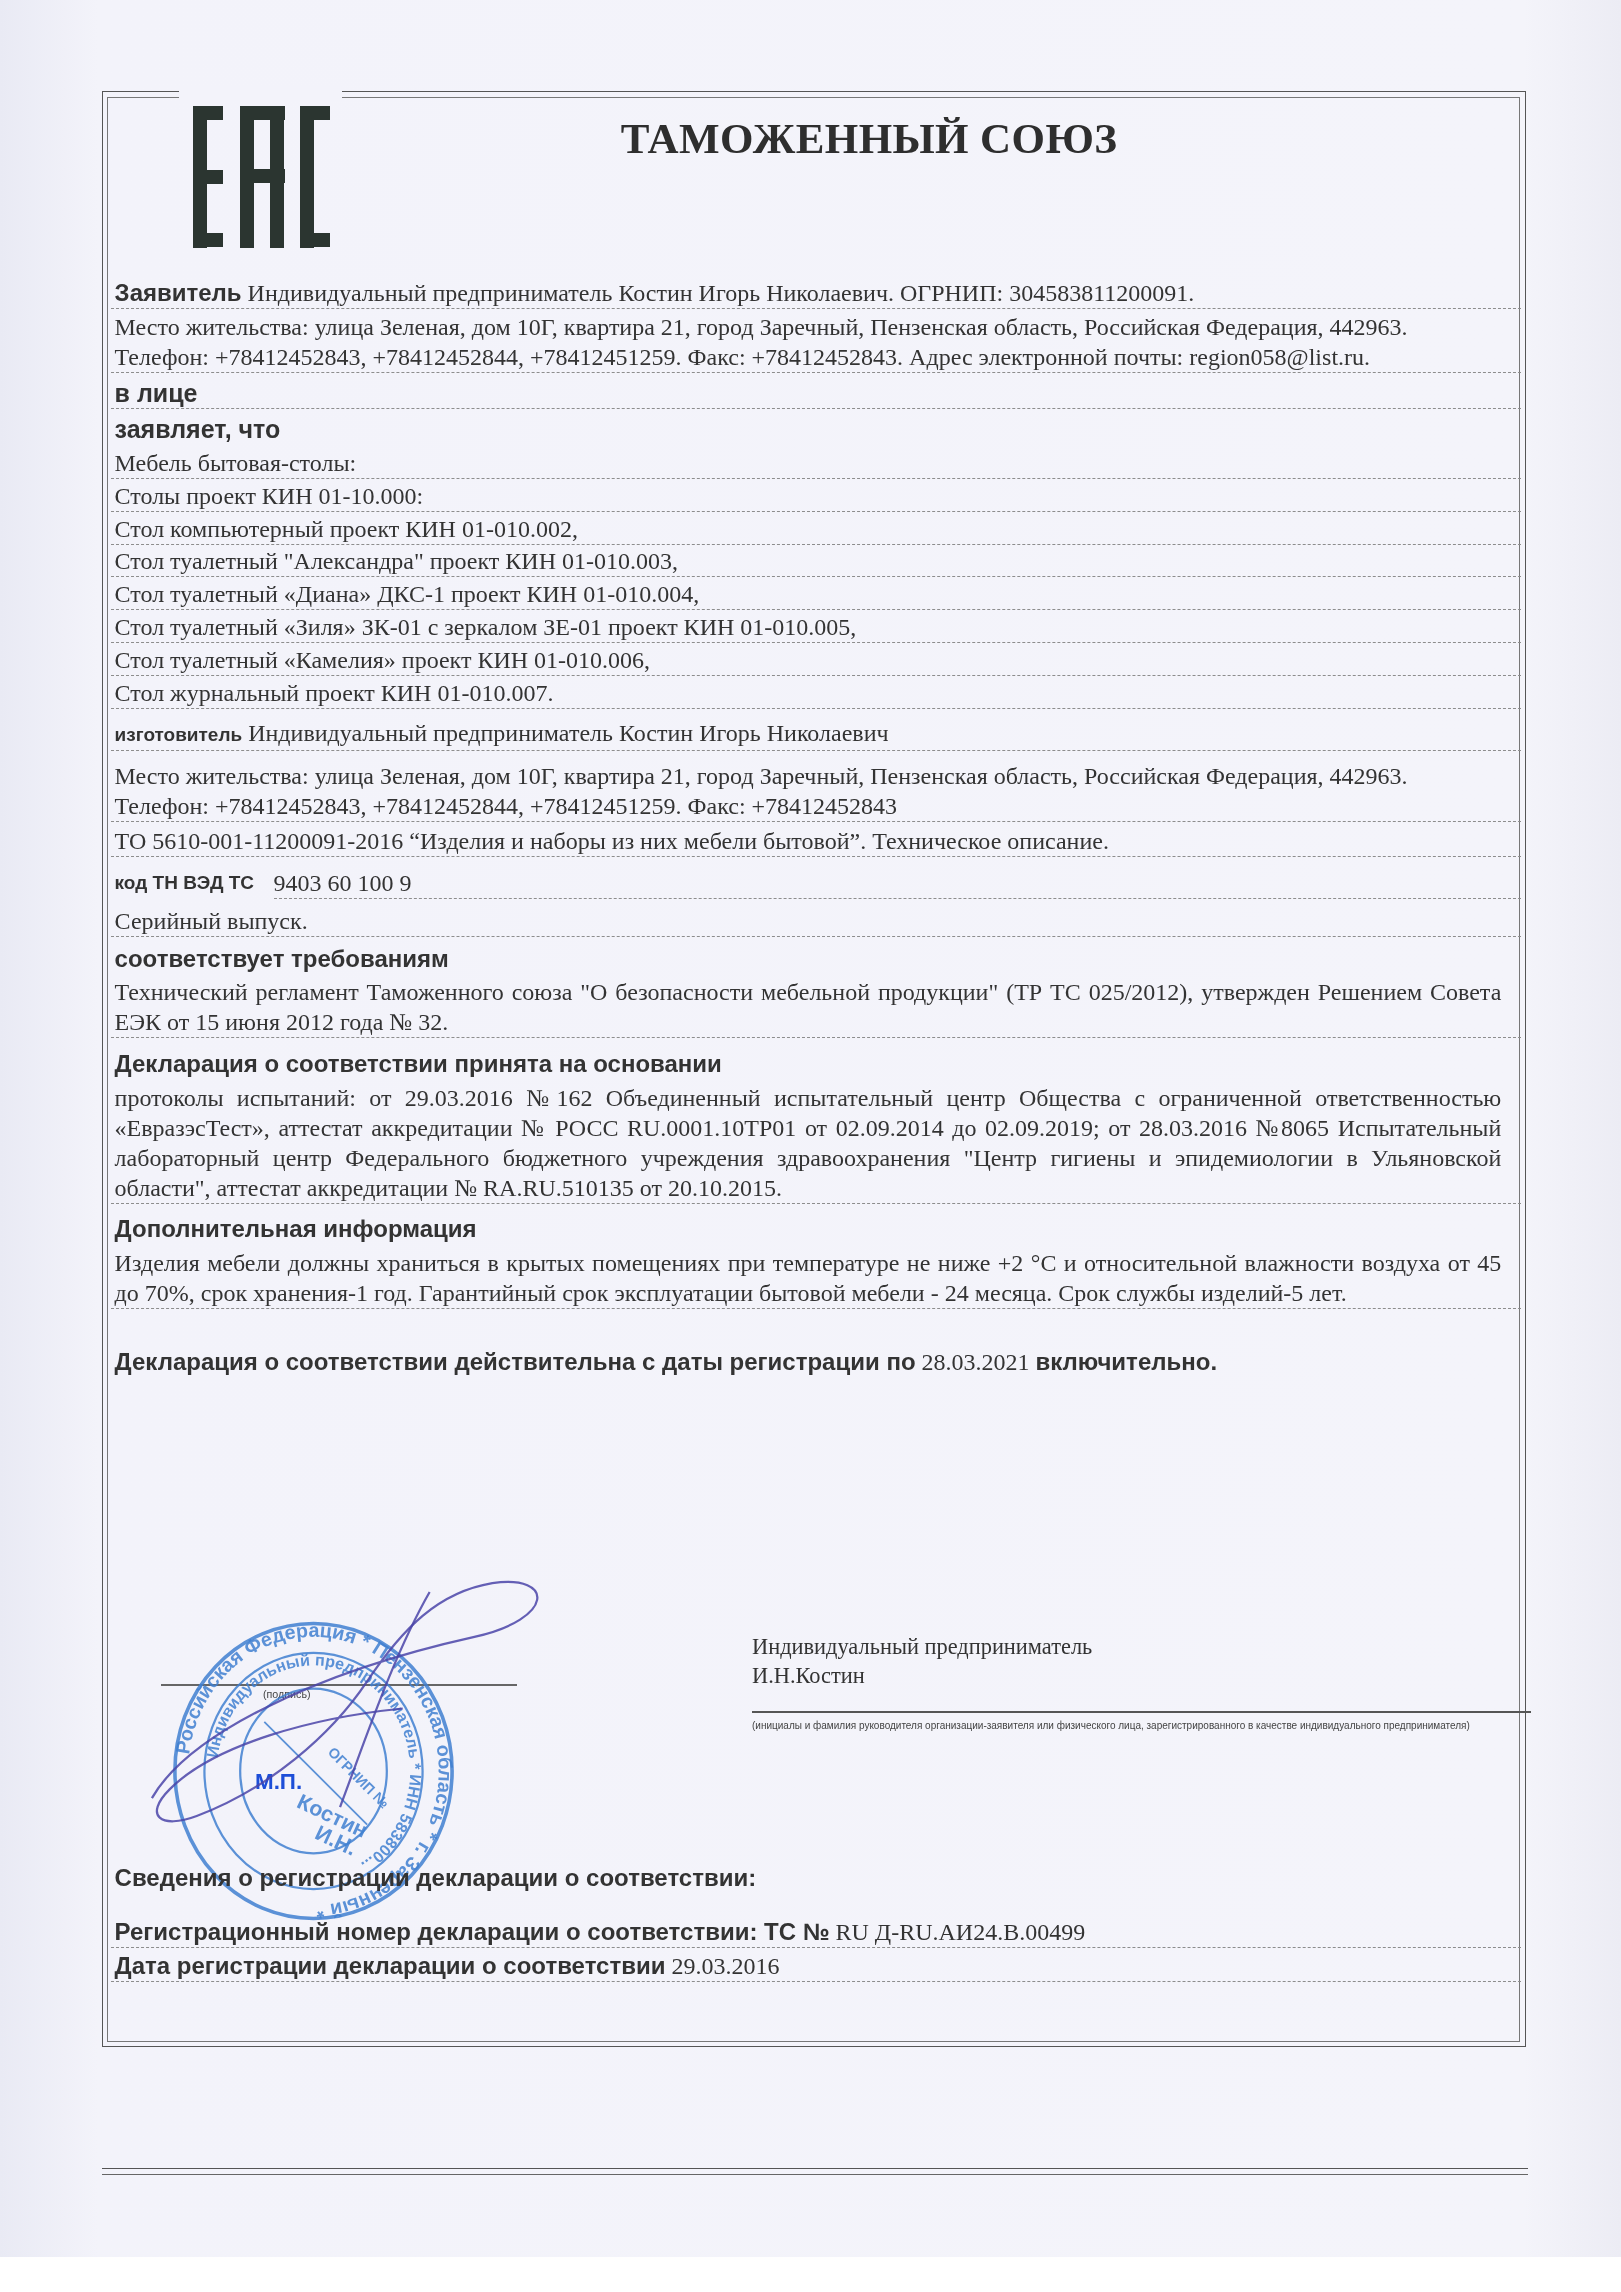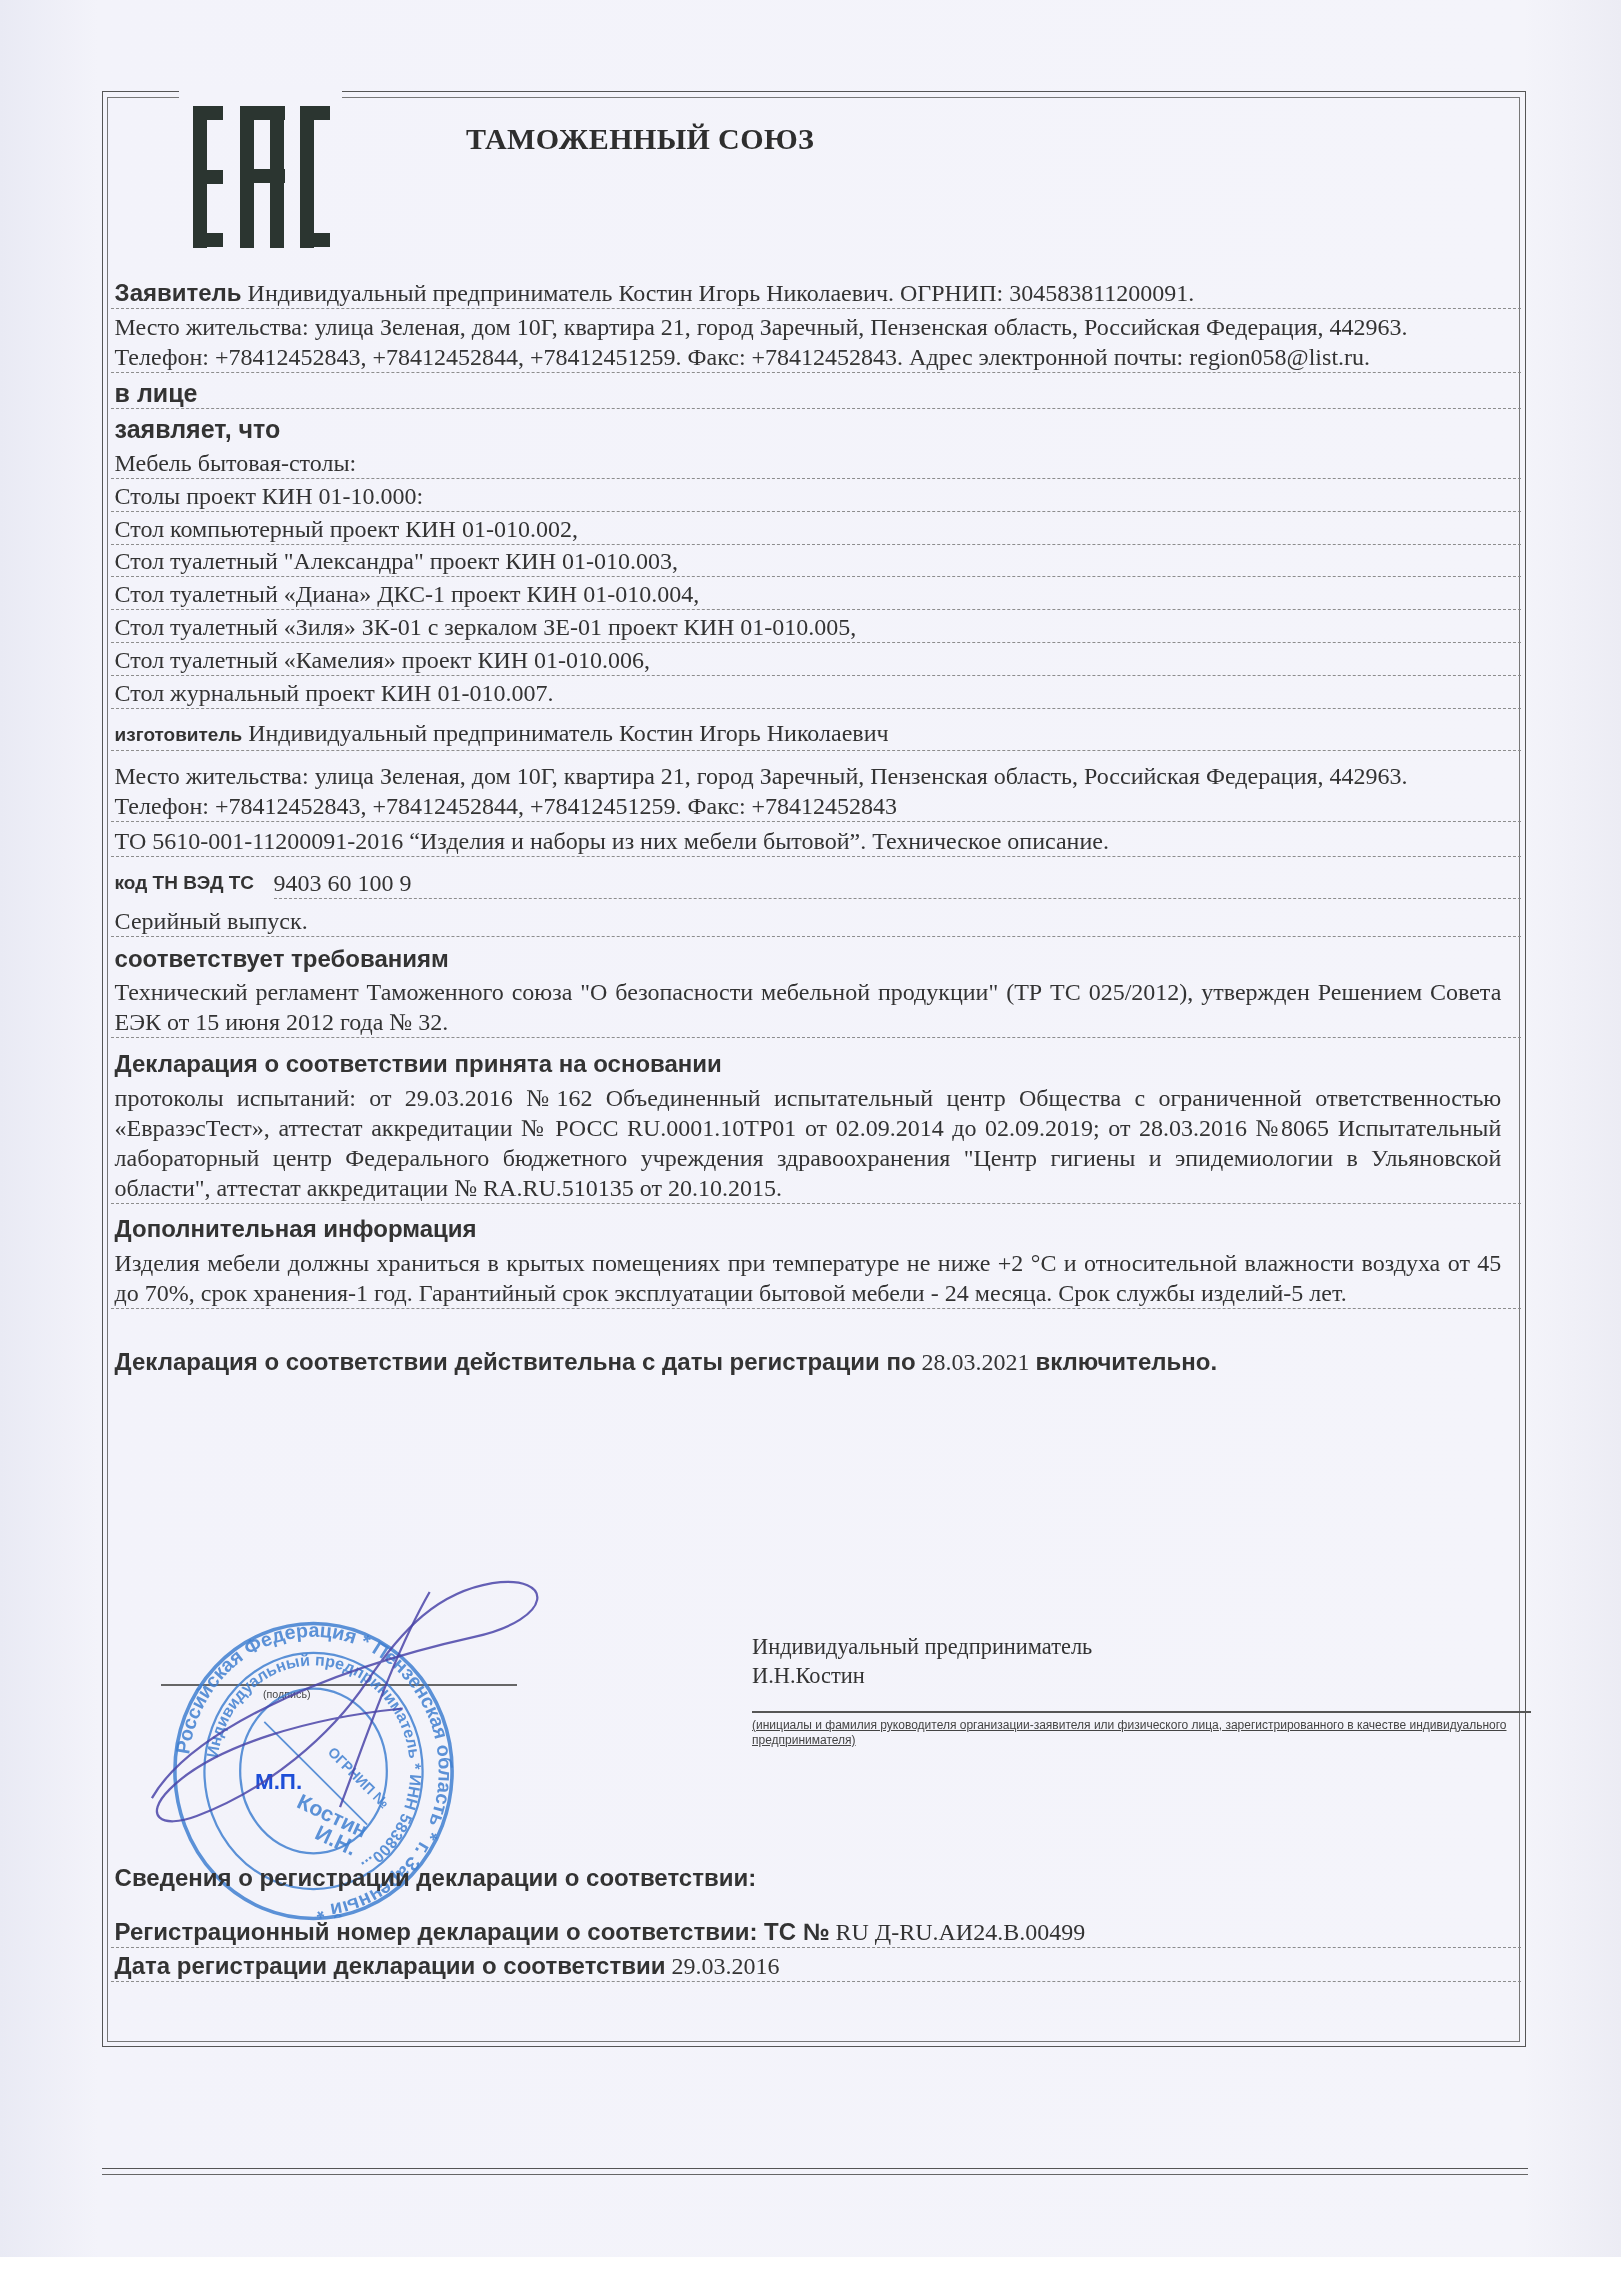--- a/index.html
+++ b/index.html
@@ -38,9 +38,9 @@
   .eac div { position: absolute; background: #2b3530; }
 
   .header-title {
-    position: absolute; left: 466px; top: 116px; width: 806px; 
+    position: absolute; left: 466px; top: 116px; width: 806px; text-align: center;
     font-family: "Liberation Serif", serif; font-weight: bold; color: #2e2e2e;
-    font-size: 30px; line-height: 45px; letter-spacing: 0.4px;
+    font-size: 43px; line-height: 45px; letter-spacing: 0.4px;
   }
   .header-title span { display: block; }
 

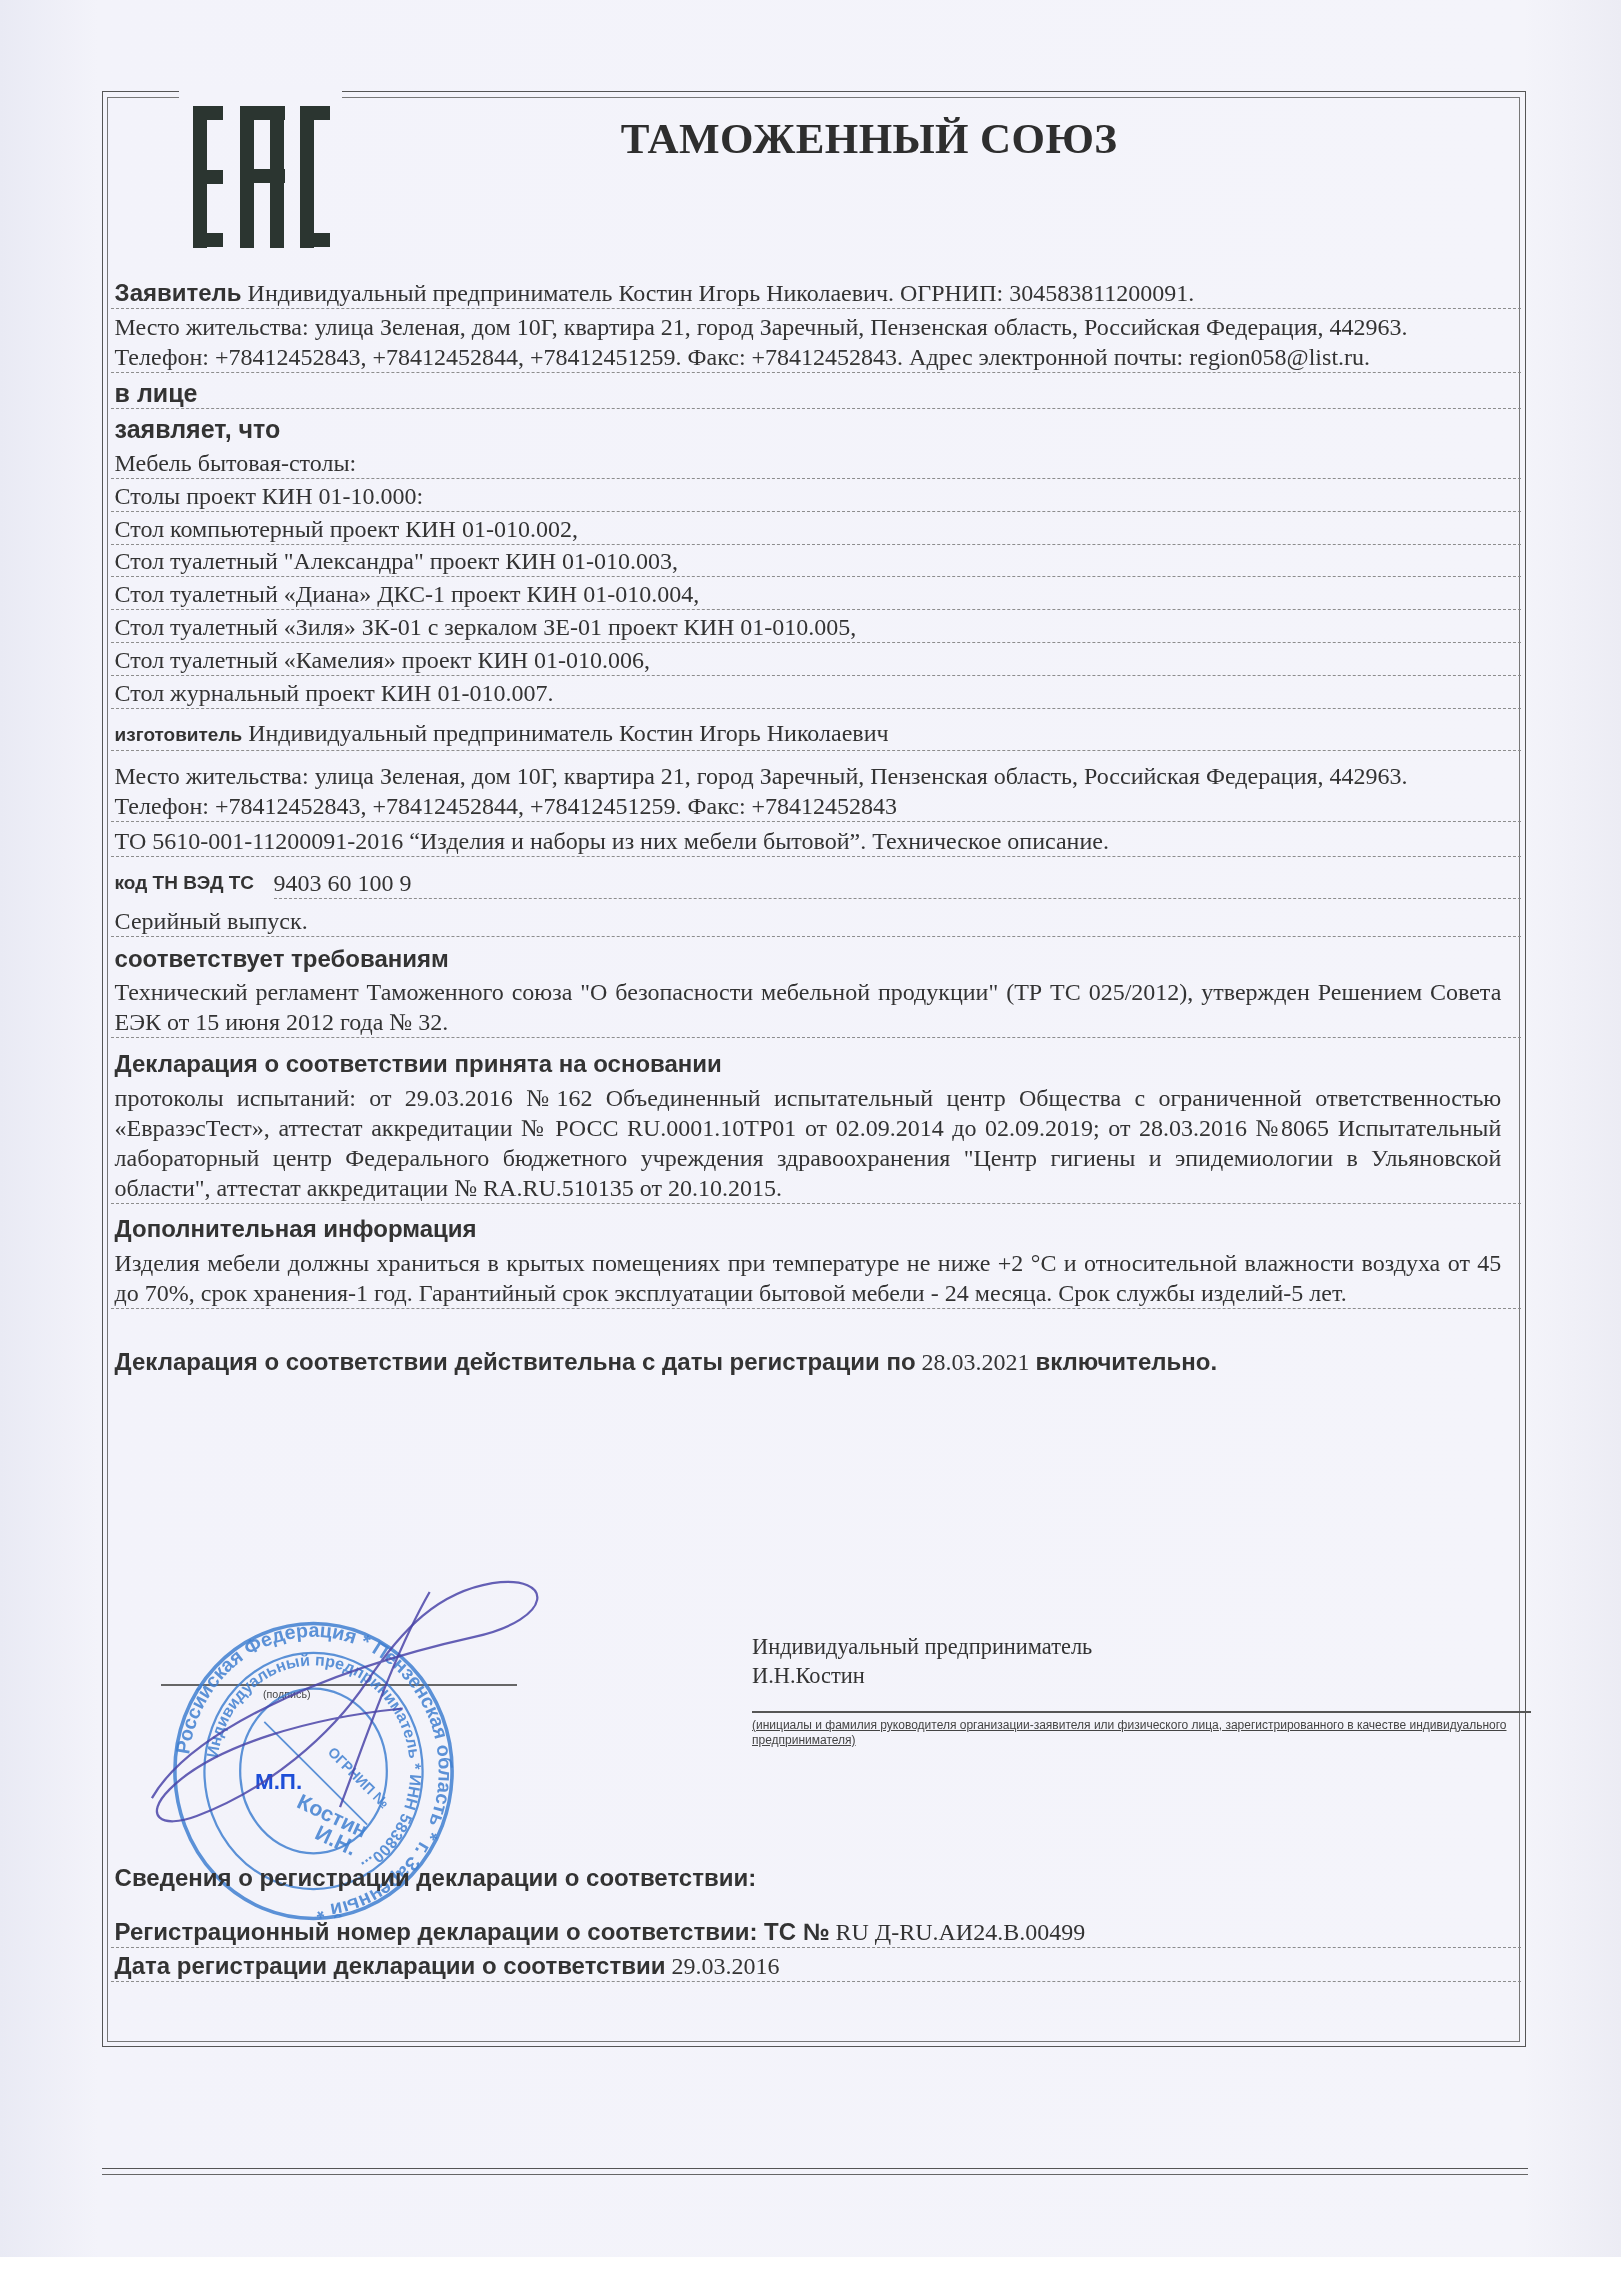--- a/index.html
+++ b/index.html
@@ -61,7 +61,7 @@
 
   .sig-block { position: absolute; left: 752px; top: 1632px; width: 806px; }
   .sig-line { position: absolute; left: 0; top: 79px; width: 779px; height: 1.8px; background: #555; }
-  .sig-note { position: absolute; left: 0; top: 86px; width: 779px; font-family: "Liberation Sans", sans-serif; font-size: 12px; line-height: 15px; color: #444; text-decoration: underline; }
+  .sig-note { position: absolute; left: 0; top: 86px; width: 779px; font-family: "Liberation Sans", sans-serif; font-size: 10px; line-height: 15px; color: #444; }
   .podpis-line { position: absolute; left: 161px; top: 1684px; width: 356px; height: 1.8px; background: #666; }
   .podpis-lbl { position: absolute; left: 263px; top: 1688px; font-family: "Liberation Sans", sans-serif; font-size: 10.7px; color: #444; }
   .mp { position: absolute; left: 255px; top: 1769px; font-family: "Liberation Sans", sans-serif; font-weight: bold; font-size: 22.4px; color: #1d4ed8; text-align: right; }

